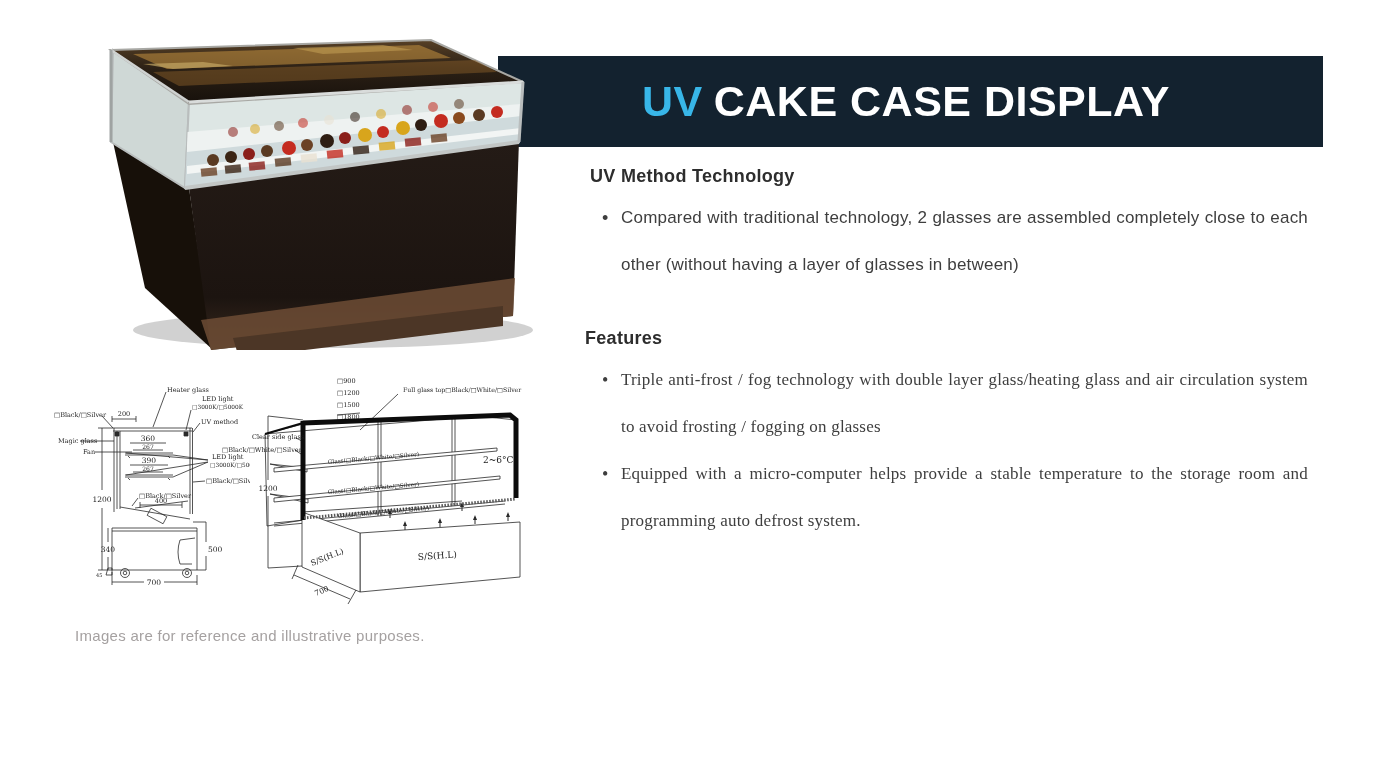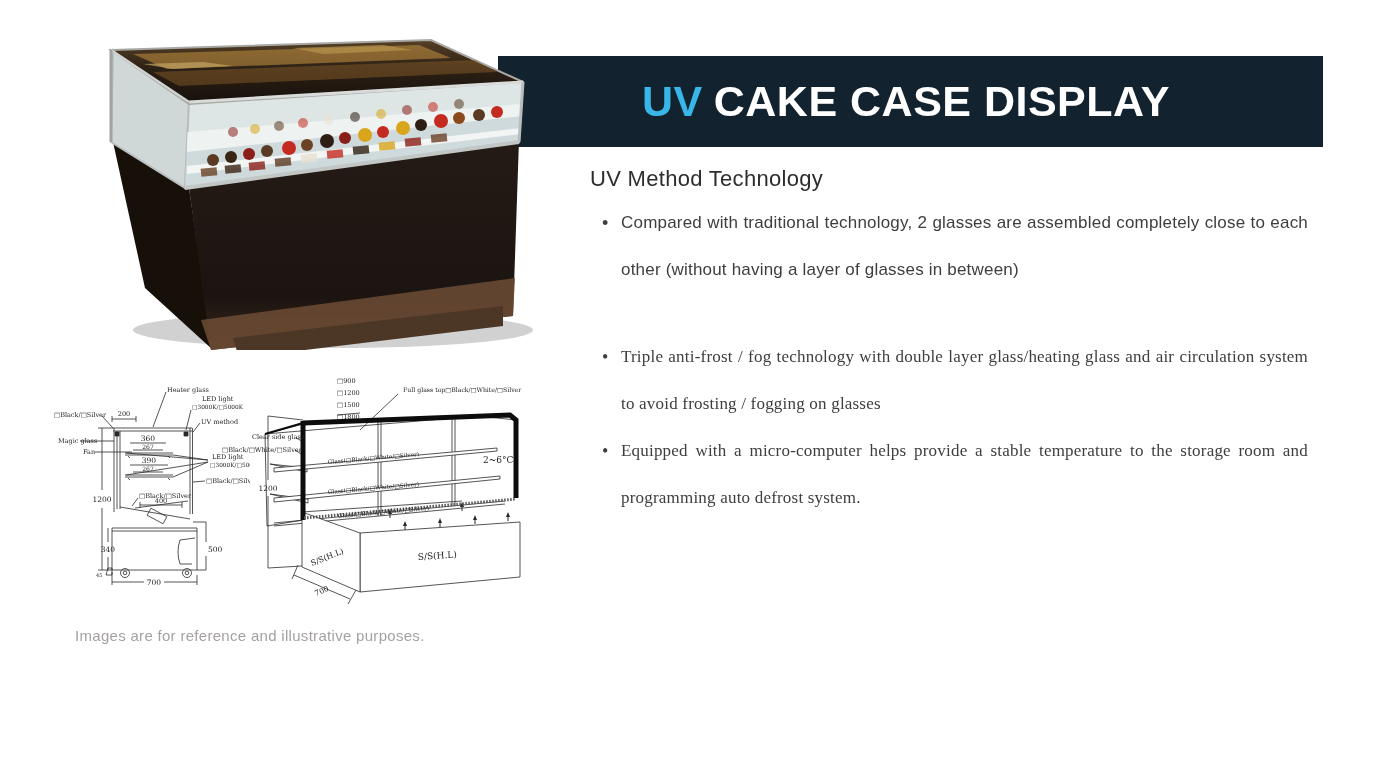--- a/index.html
+++ b/index.html
@@ -21,7 +21,7 @@
   
   .content { position:absolute; left:585px; top:166px; width:723px; z-index:1;
              color:#3e3e3e; }
-  .sec-head { font-size:22px; font-weight:normal; color:#2d2d2d;
+  .sec-head { font-size:18px; font-weight:bold; color:#2d2d2d;
               letter-spacing:0.3px; margin:0 0 7px 0; }
   .sec-head.indent { margin-left:5px; }
   .body-p { font-size:17px; line-height:32.5px; text-align:justify;

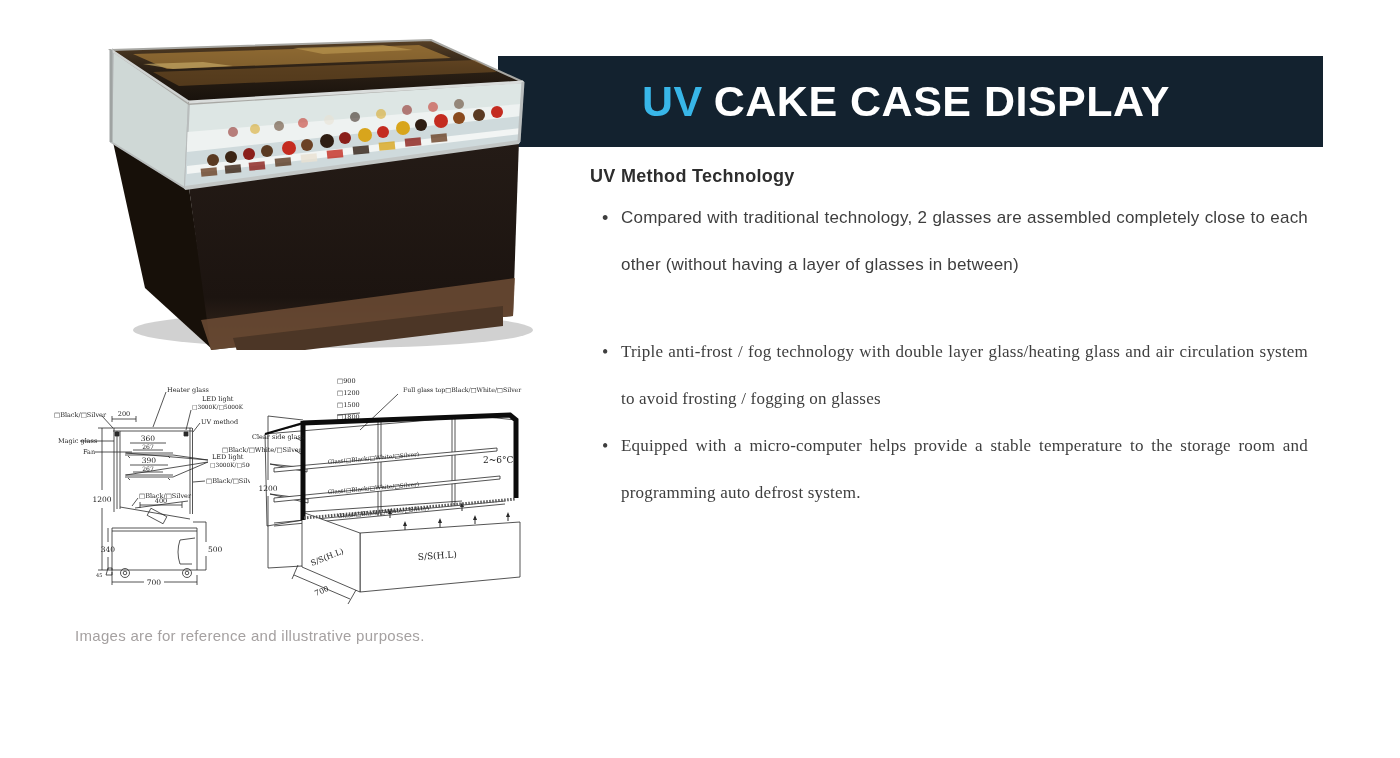--- a/index.html
+++ b/index.html
@@ -157,6 +157,7 @@
       <li>Compared with traditional technology, 2 glasses are assembled completely close to each other (without having a layer of glasses in between)</li>
     </ul>
 
+    <div class="sec-head">Features</div>
     <ul class="bullets last">
       <li>Triple anti-frost / fog technology with double layer glass/heating glass and air circulation system to avoid frosting / fogging on glasses</li>
       <li>Equipped with a micro-computer helps provide a stable temperature to the storage room and programming auto defrost system.</li>

